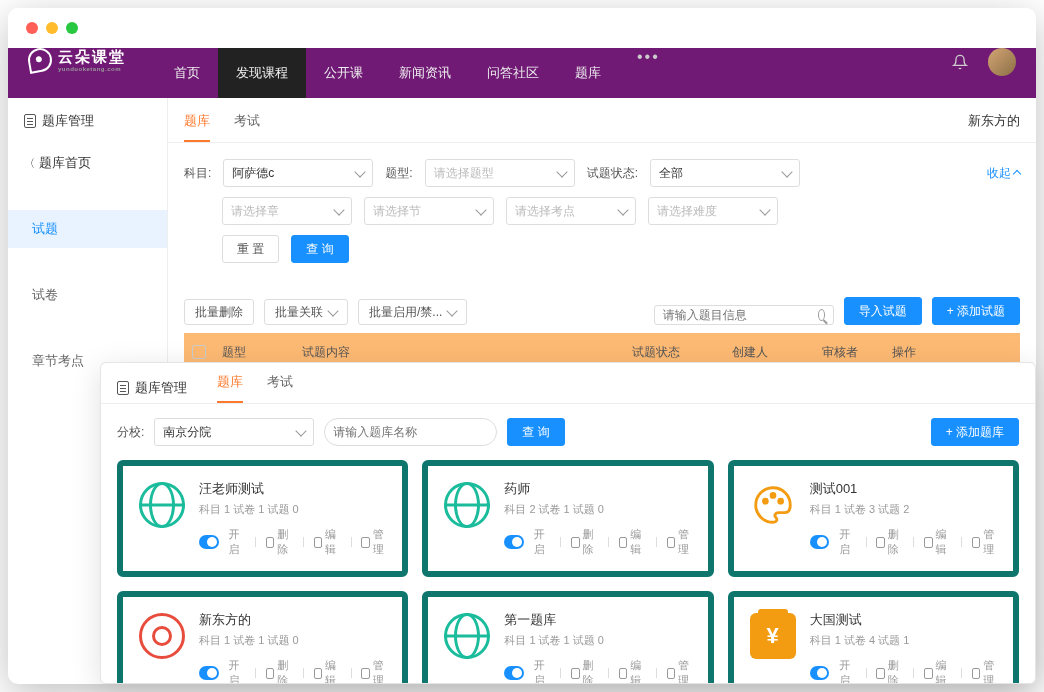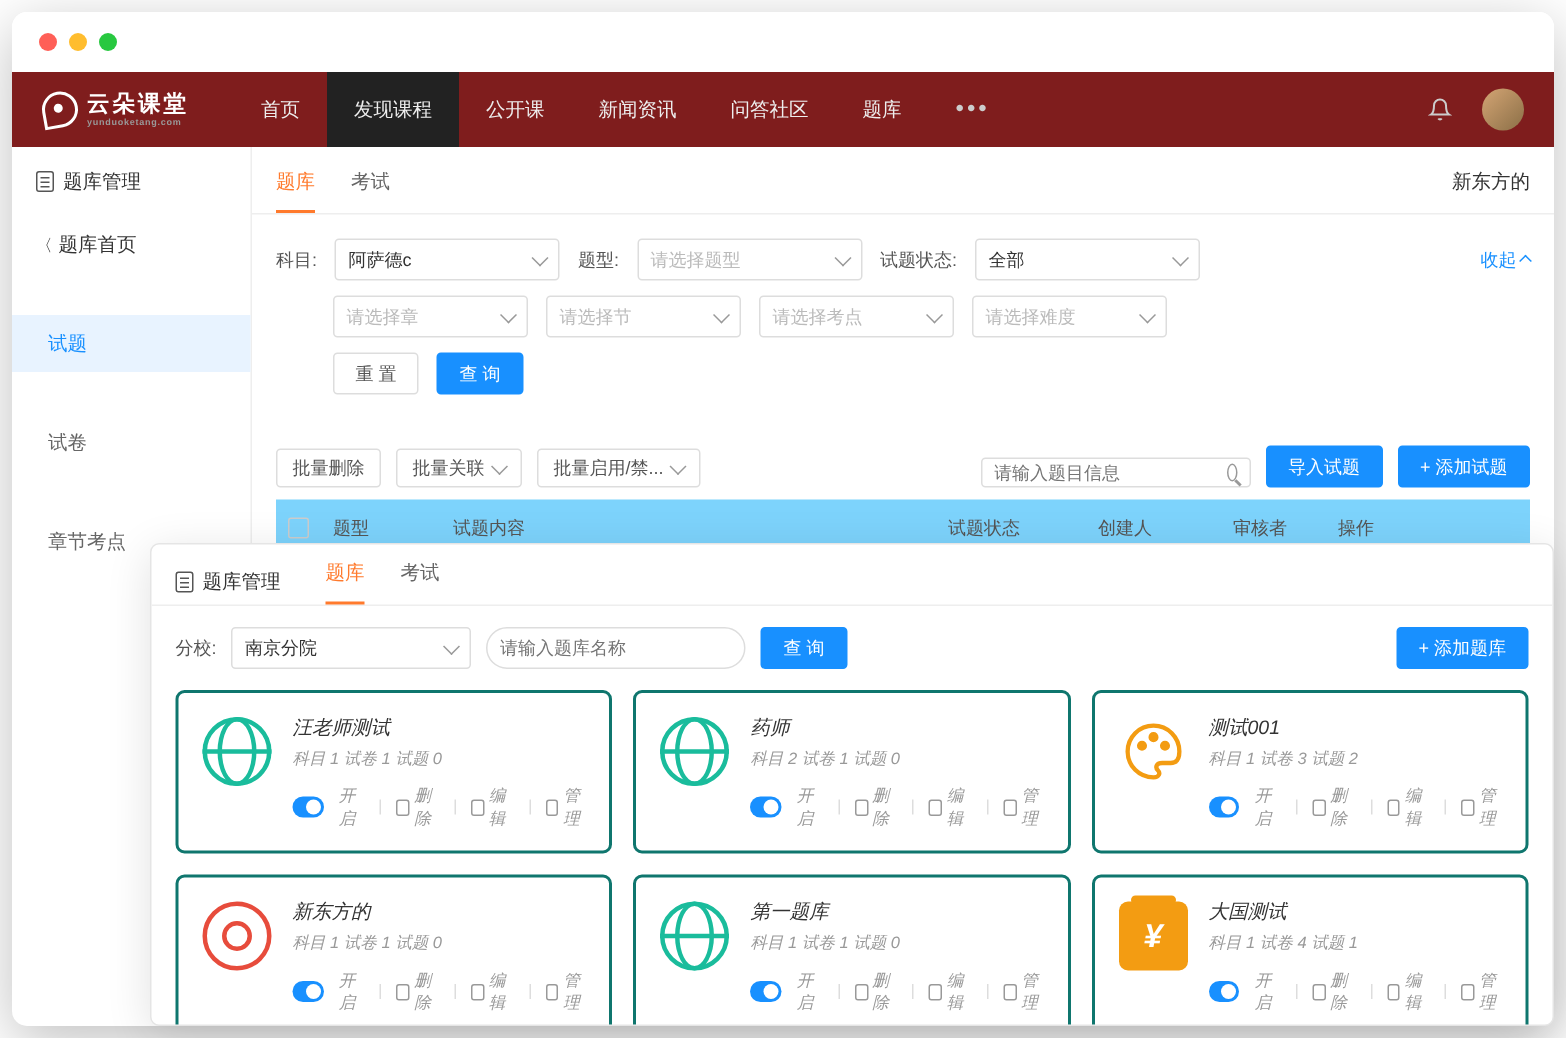--- a/index.html
+++ b/index.html
@@ -13,7 +13,7 @@
 .tl.g { background: #28c840; }
 
 .topbar { height: 40px; background: #fff; }
-.navbar { height: 50px; background: #7f1d1d; display: flex; align-items: center; padding: 0 20px; color: #fff; }
+.navbar { height: 50px; background: #701a75; display: flex; align-items: flex-start; padding: 0 20px; color: #fff; }
 .logo { display: flex; align-items: center; gap: 6px; font-weight: bold; font-size: 16px; margin-right: 30px; }
 .logo-icon { width: 24px; height: 24px; border: 2.5px solid #fff; border-radius: 50% 50% 50% 0; transform: rotate(-10deg); position: relative; }
 .logo-icon::after { content: ""; position: absolute; width: 6px; height: 6px; background: #fff; border-radius: 50%; top: 6px; left: 6px; }

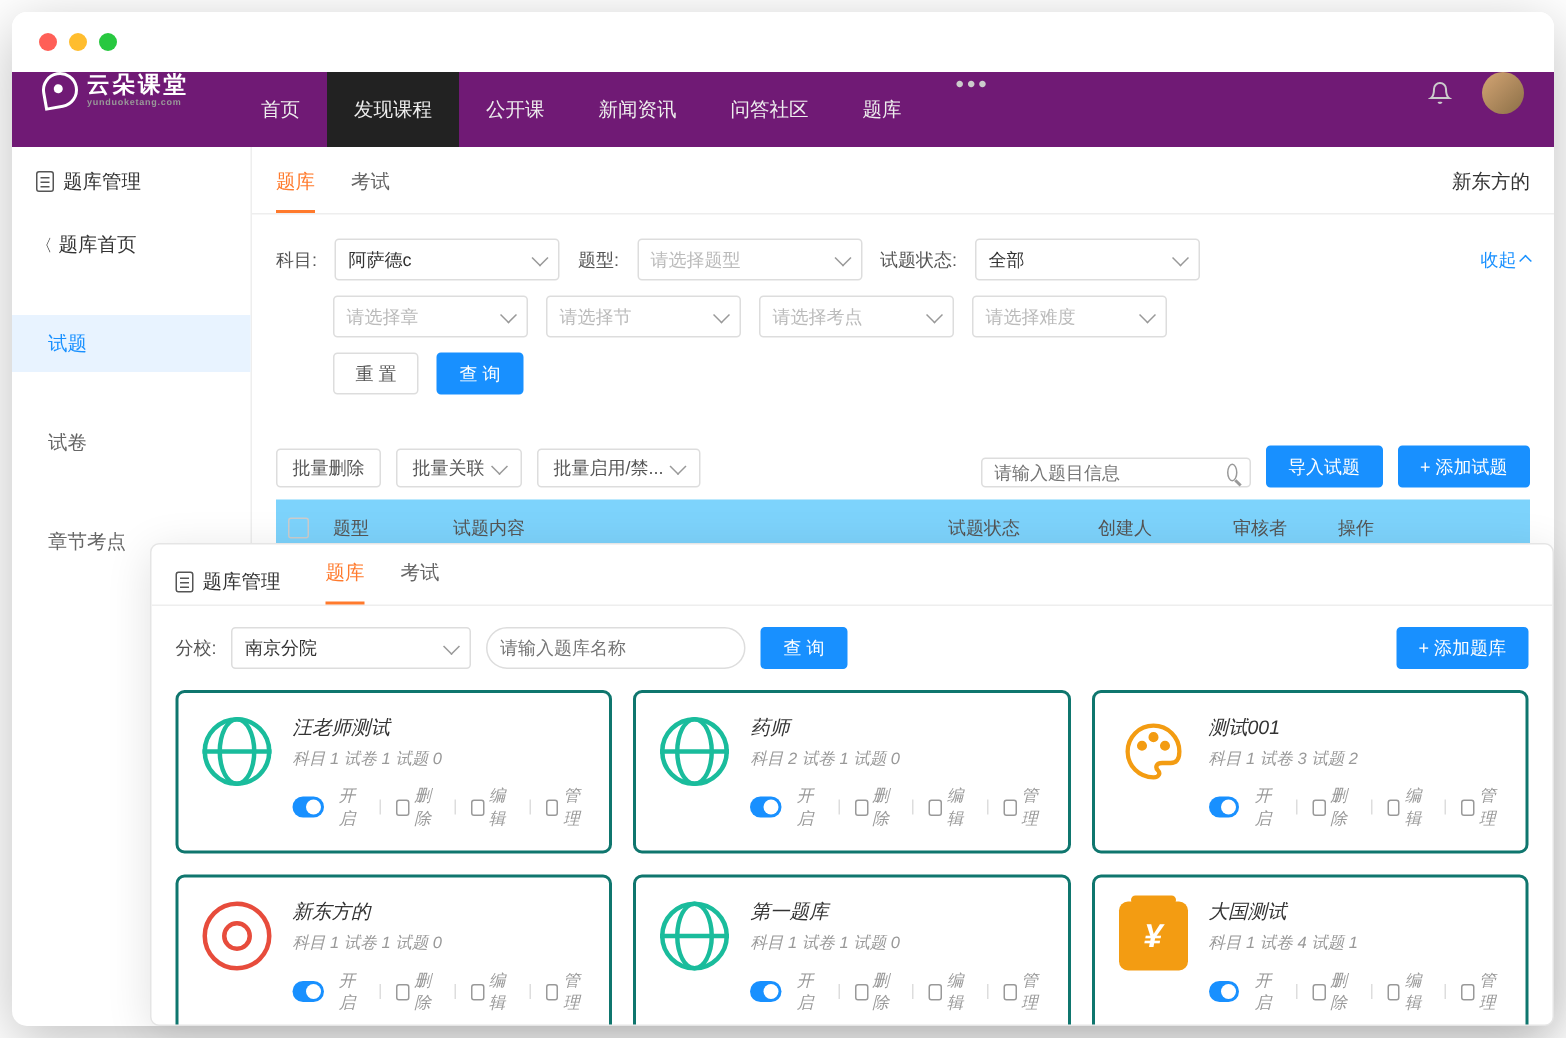--- a/index.html
+++ b/index.html
@@ -62,7 +62,7 @@
 .search-icon::after { content: ""; position: absolute; width: 5px; height: 1.5px; background: #999; transform: rotate(45deg); bottom: -2px; right: -4px; }
 
 .table { padding: 0 16px; }
-.thead { display: flex; align-items: center; background: #7dd3fc; height: 38px; font-size: 12px; color: #555; padding: 0 8px; }
+.thead { display: flex; align-items: center; background: #fdba74; height: 38px; font-size: 12px; color: #555; padding: 0 8px; }
 .trow { display: flex; align-items: center; height: 48px; font-size: 12px; color: #555; padding: 0 8px; border-bottom: 1px solid #f0f0f0; }
 .cb { width: 14px; height: 14px; border: 1px solid #ccc; border-radius: 2px; margin-right: 16px; cursor: pointer; }
 .col-type { width: 80px; }

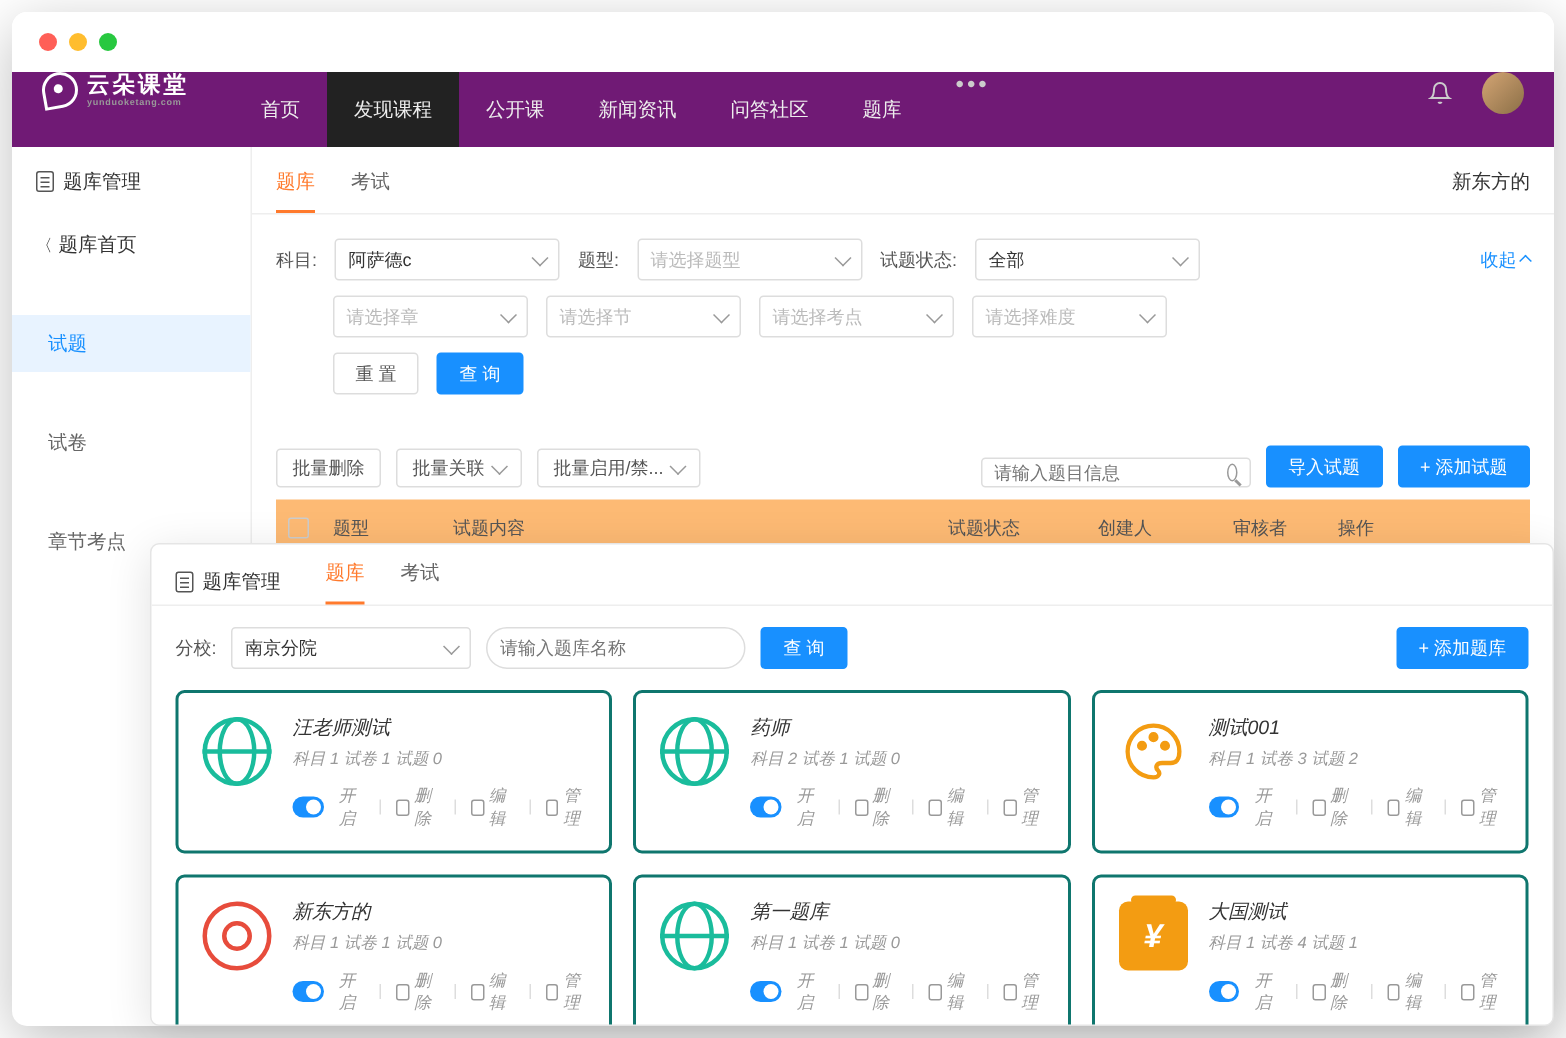--- a/index.html
+++ b/index.html
@@ -86,7 +86,7 @@
 .w2-add { margin-left: auto; }
 
 .cards { display: grid; grid-template-columns: repeat(3, 1fr); gap: 14px; padding: 0 16px 16px; }
-.card { border: 2px solid #0f766e; border-radius: 6px; padding: 14px; display: flex; gap: 12px; font-style: italic; }
+.card { border: 6px solid #0f766e; border-radius: 6px; padding: 14px; display: flex; gap: 12px; }
 .card-icon { width: 50px; height: 50px; flex-shrink: 0; display: flex; align-items: center; justify-content: center; }
 .globe { width: 46px; height: 46px; border: 3px solid #1abc9c; border-radius: 50%; position: relative; }
 .globe::before { content: ""; position: absolute; left: -3px; right: -3px; top: 50%; height: 3px; background: #1abc9c; transform: translateY(-50%); }

